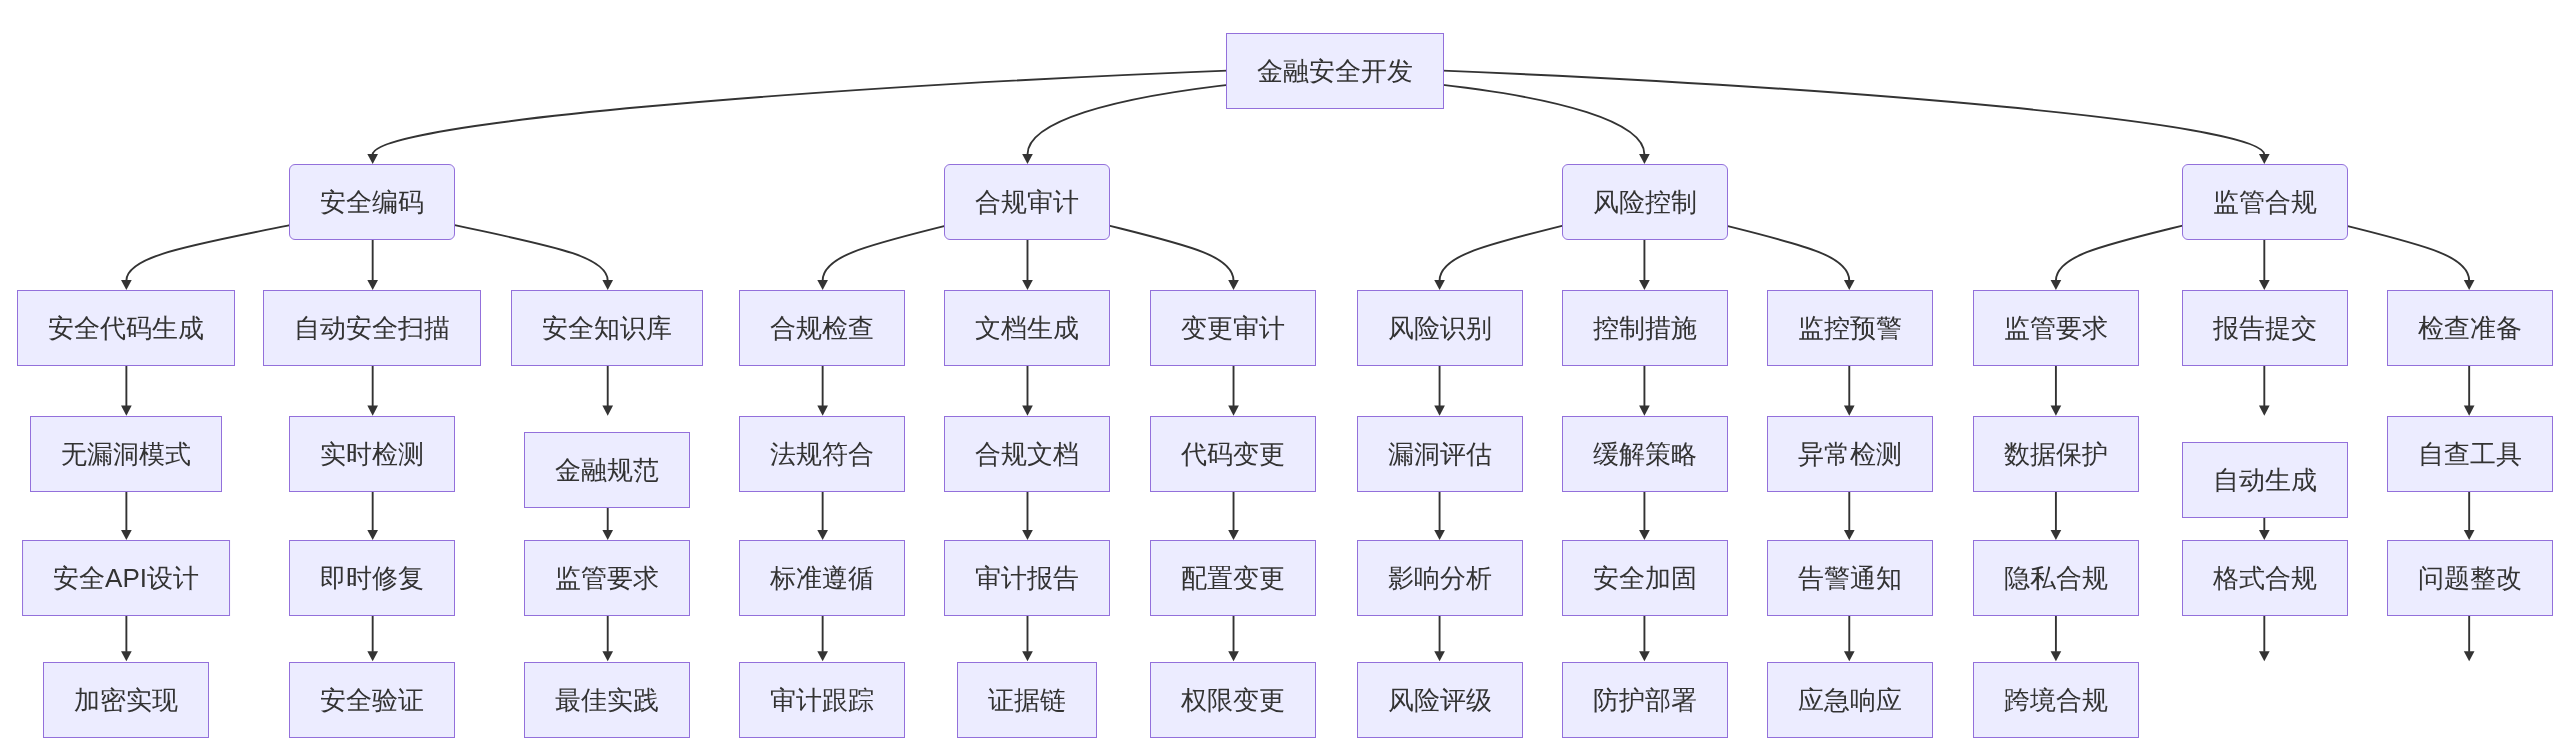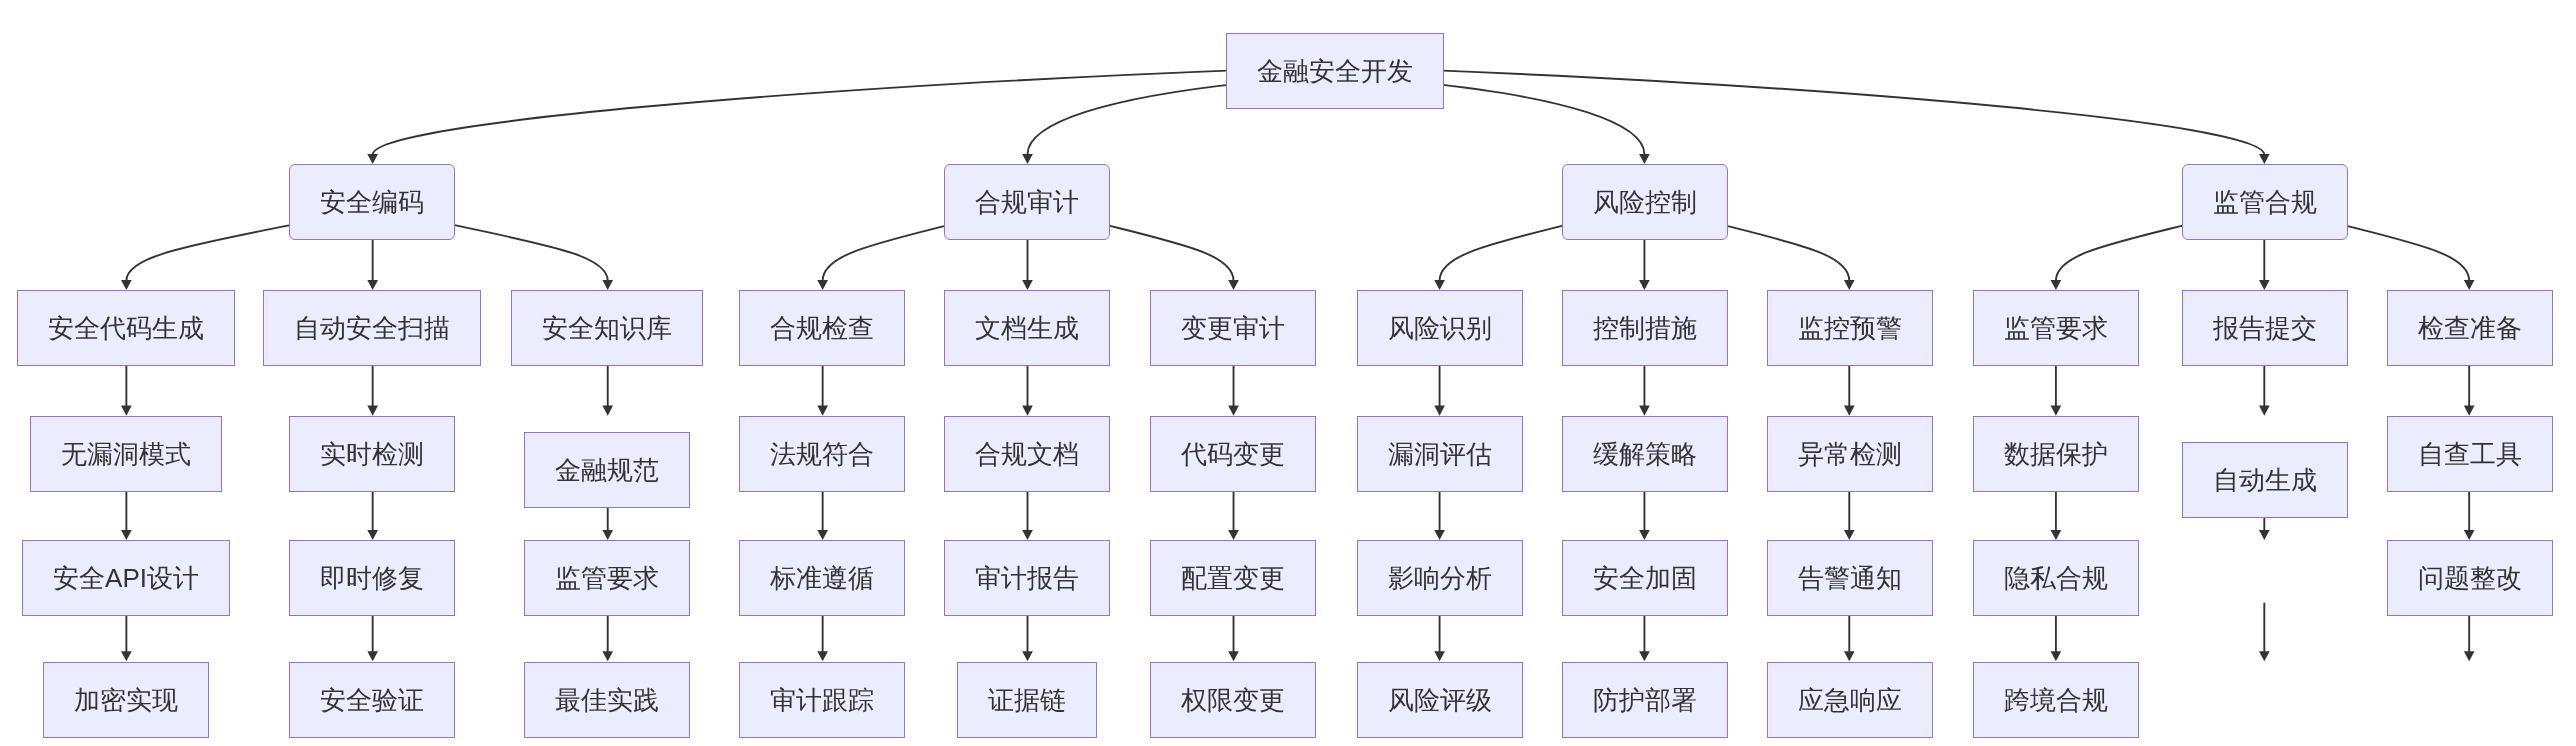--- a/index.html
+++ b/index.html
@@ -179,6 +179,7 @@
     <div class="node" style="left: 2056px; top: 662px;">跨境合规</div>
     <div class="node" style="left: 2265px; top: 290px;">报告提交</div>
     <div class="node" style="left: 2265px; top: 416px; margin-top: 26px;">自动生成</div>
+    <div class="node" style="left: 2265px; top: 540px;">格式合规</div>
     <div class="node" style="left: 2470px; top: 290px;">检查准备</div>
     <div class="node" style="left: 2470px; top: 416px;">自查工具</div>
     <div class="node" style="left: 2470px; top: 540px;">问题整改</div>

